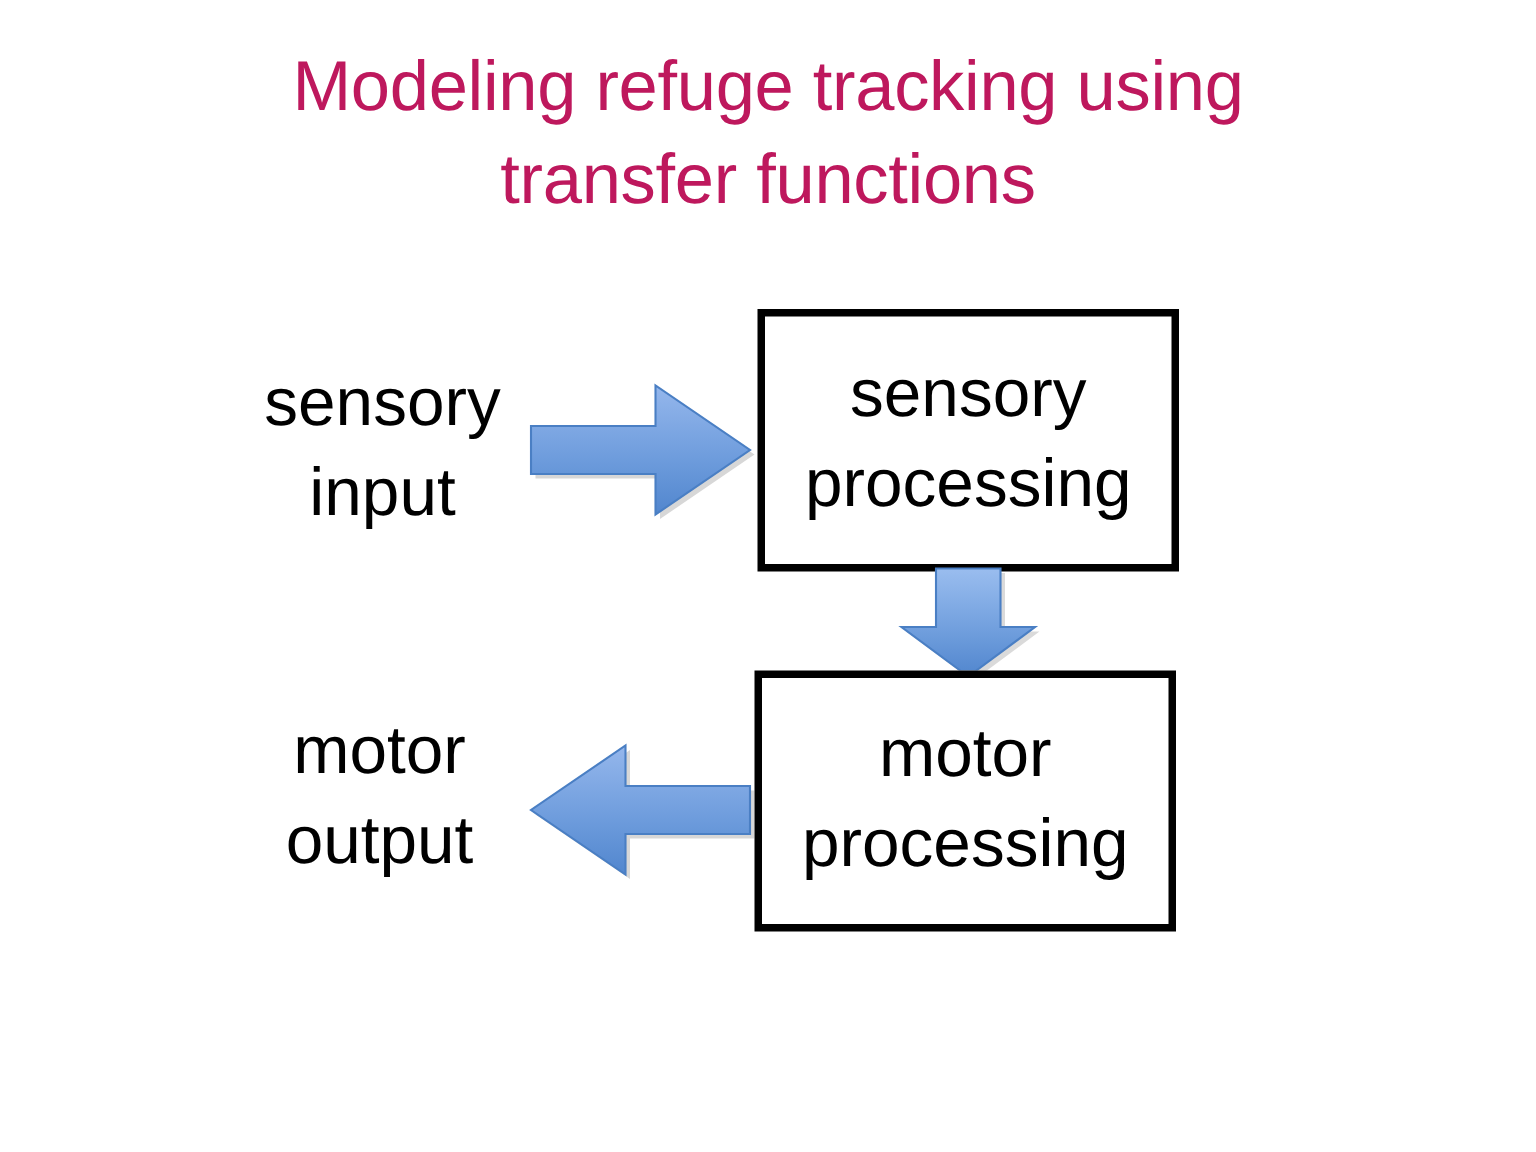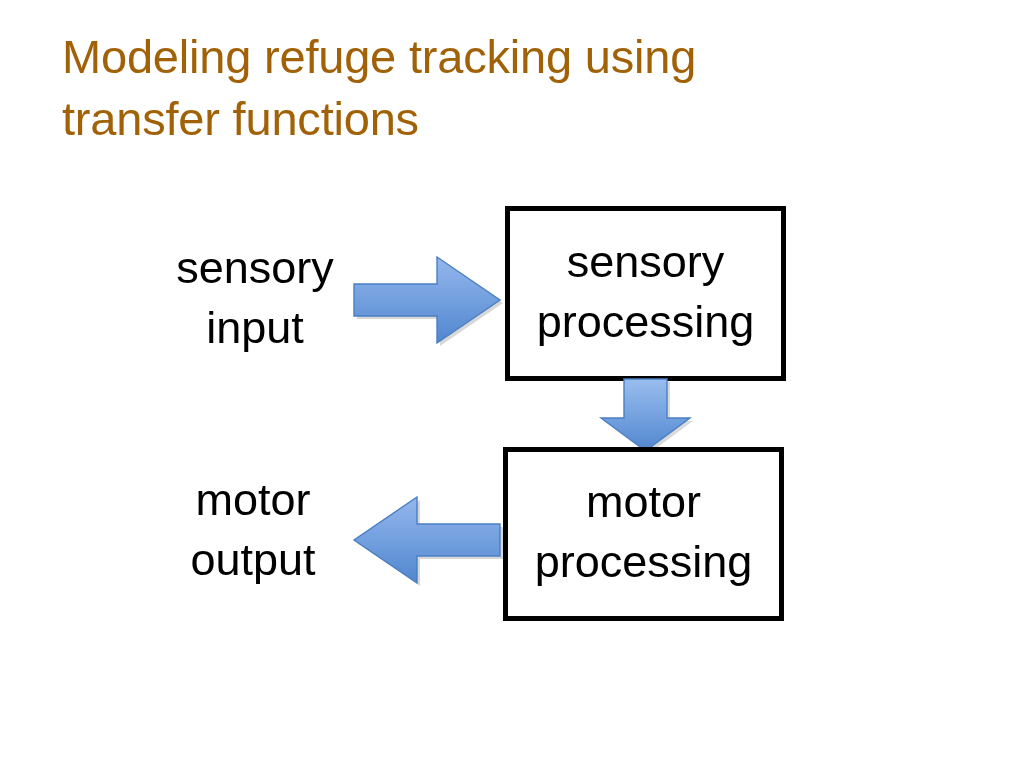--- a/index.html
+++ b/index.html
@@ -29,11 +29,12 @@
     left: 62px;
     top: 26px;
     width: 900px;
+    text-align: center;
     font-size: 47px;
     line-height: 1.32;
     font-weight: 400;
     letter-spacing: -0.2px;
-    color: #a16207;
+    color: #be185d;
     white-space: pre-line;
   }
 

